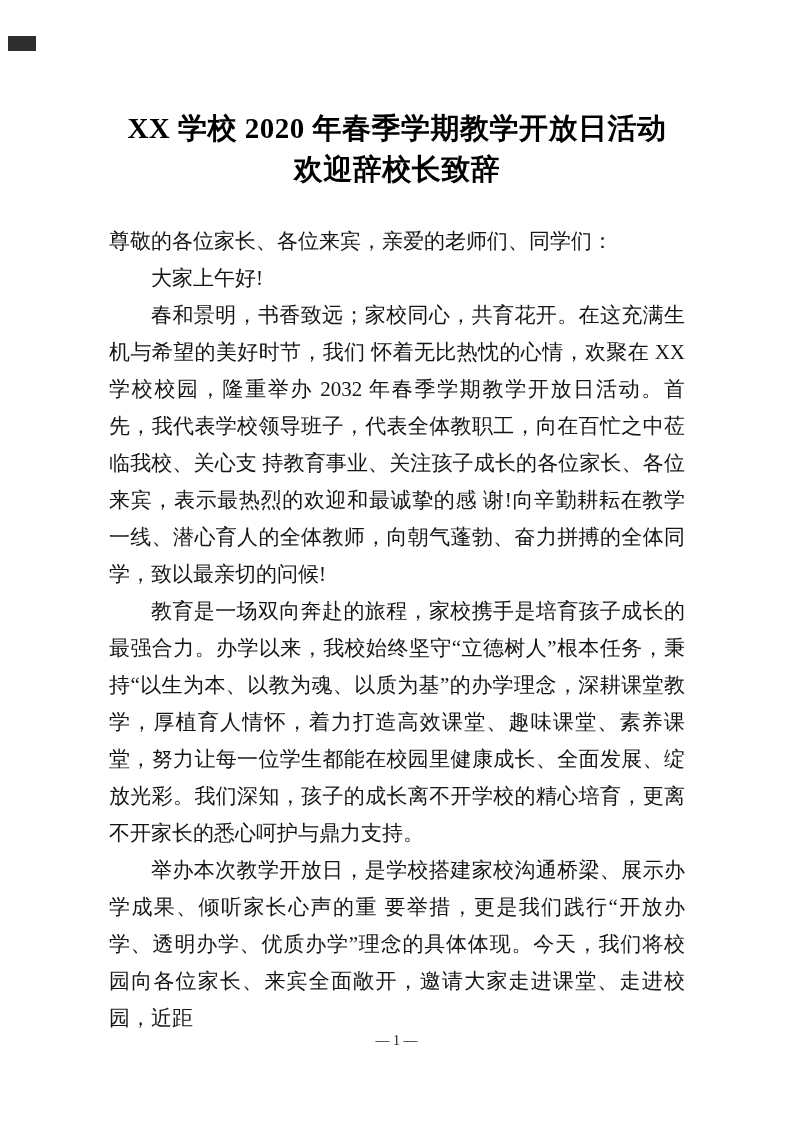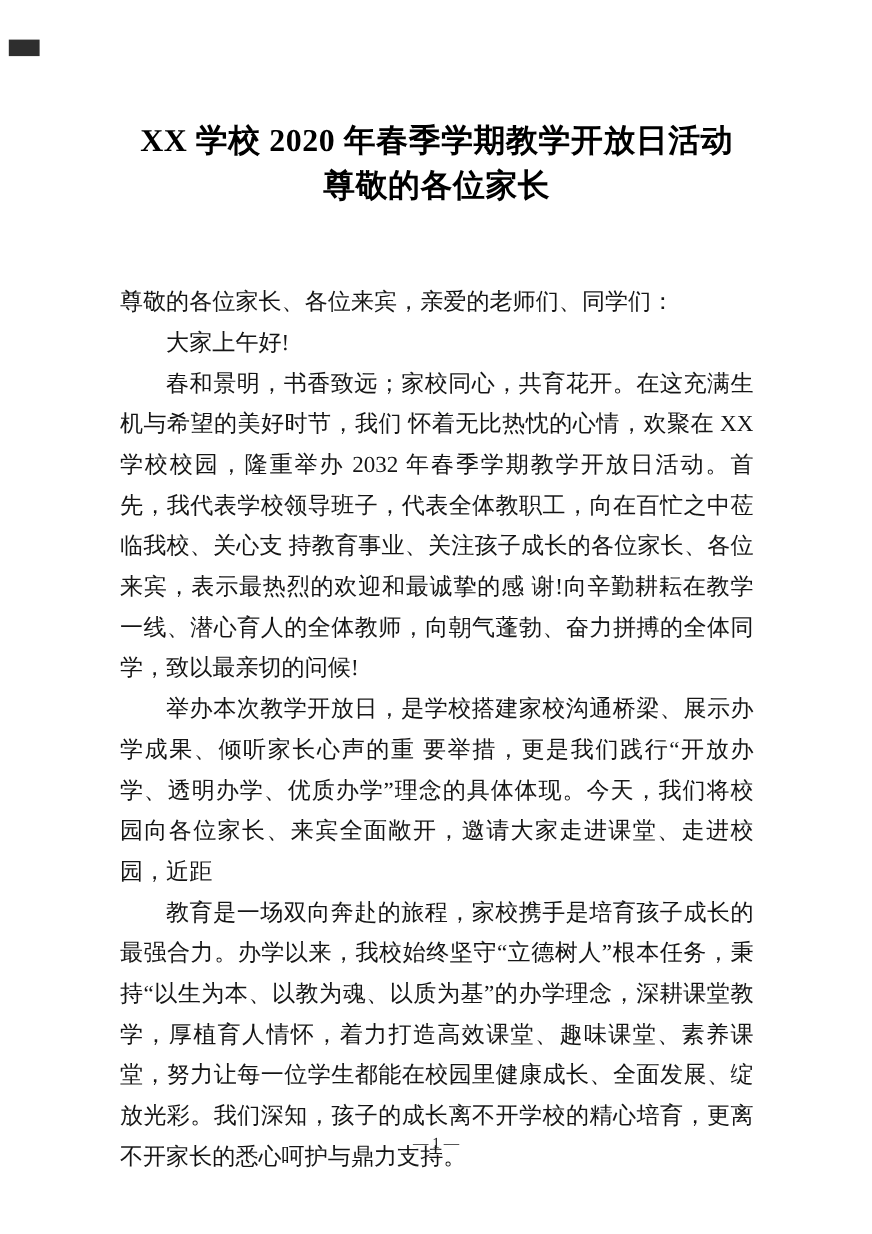--- a/index.html
+++ b/index.html
@@ -67,7 +67,7 @@
 
   <h1 class="doc-title">
     <span>XX 学校 2020 年春季学期教学开放日活动</span><br>
-    <span>尊敬的各位家长</span>
+    <span>欢迎辞校长致辞</span>
   </h1>
 
   <div class="doc-body">

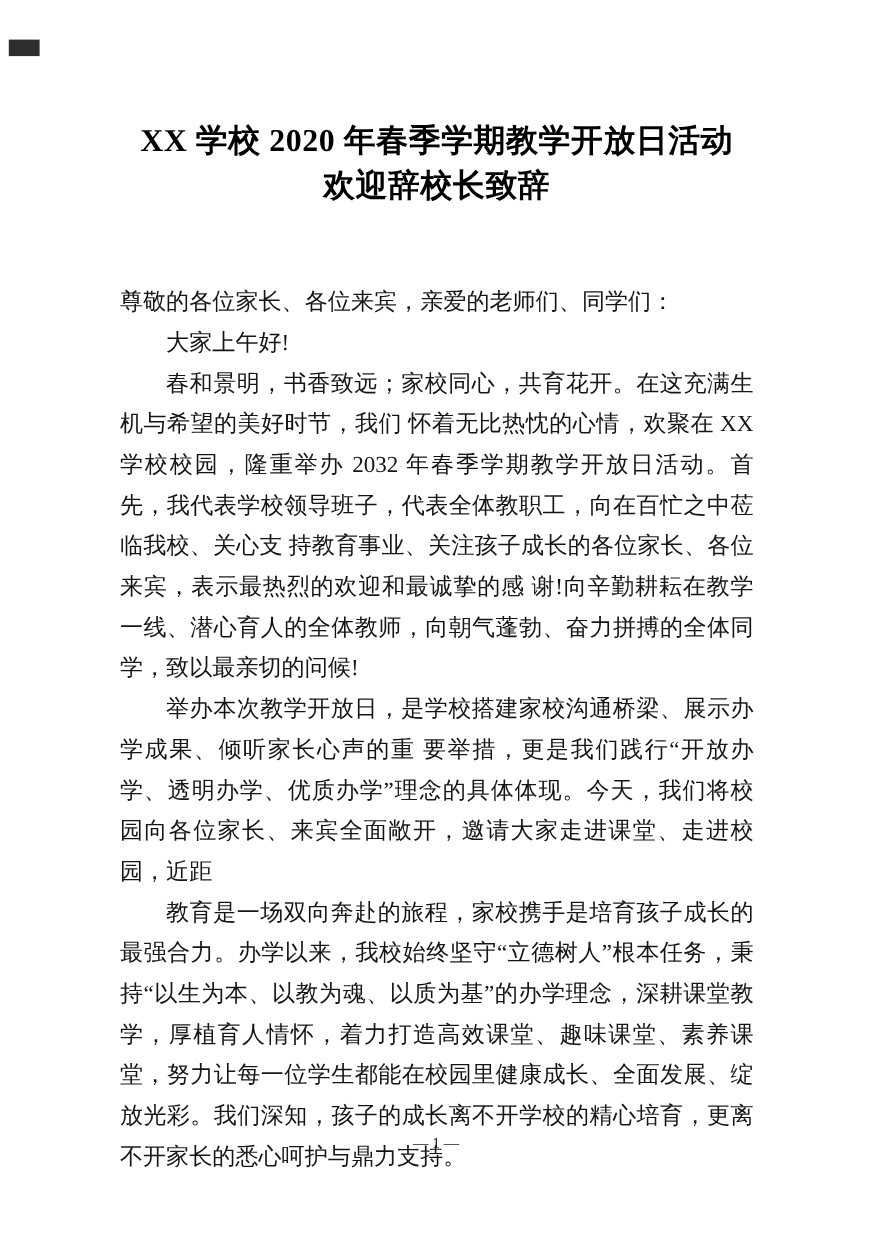--- a/index.html
+++ b/index.html
@@ -38,7 +38,7 @@
     color: #000000;
   }
   .doc-body {
-    margin-top: 66px;
+    margin-top: 33px;
     font-size: 21px;
     line-height: 37px;
     text-align: justify;

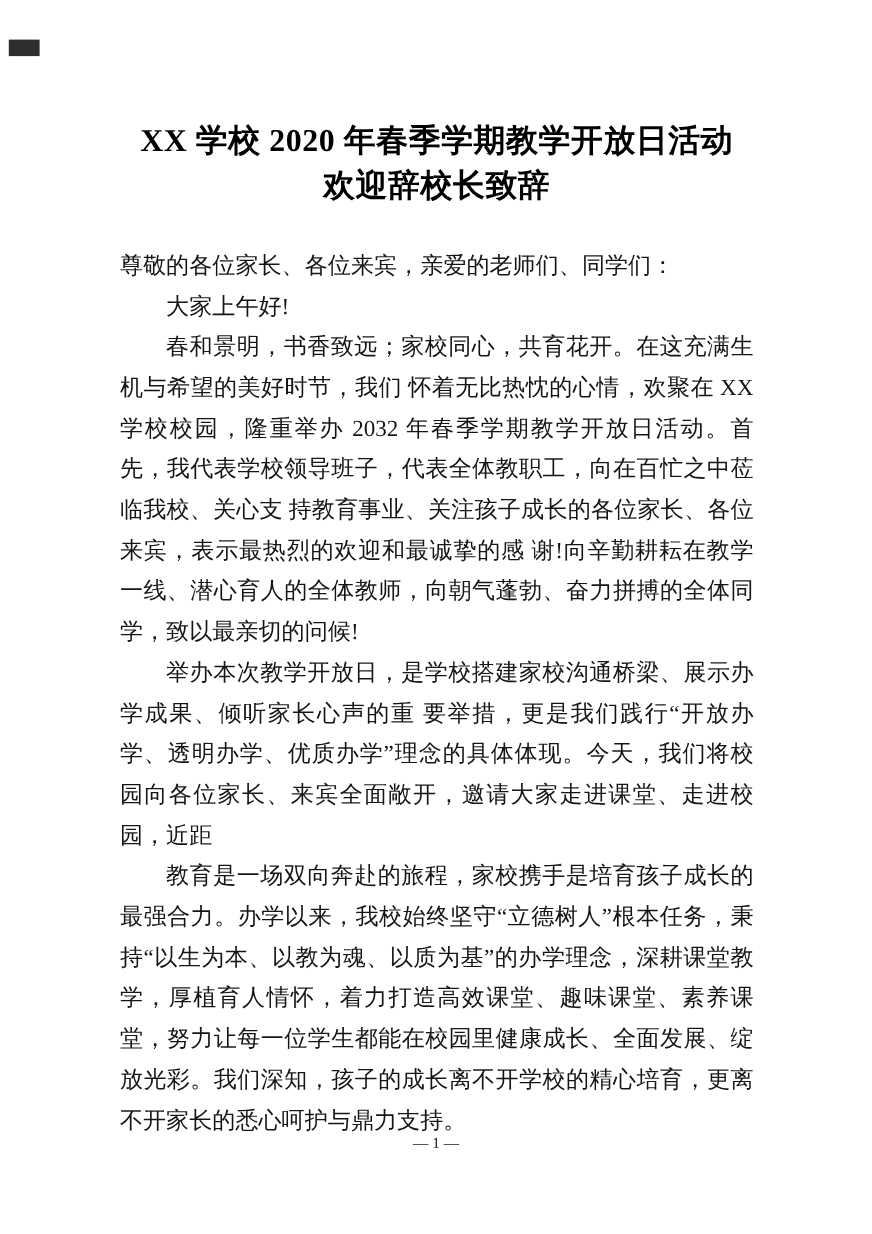--- a/index.html
+++ b/index.html
@@ -74,8 +74,8 @@
     <p>尊敬的各位家长、各位来宾，亲爱的老师们、同学们：</p>
     <p class="indent">大家上午好!</p>
     <p class="indent">春和景明，书香致远；家校同心，共育花开。在这充满生机与希望的美好时节，我们 怀着无比热忱的心情，欢聚在 XX 学校校园，隆重举办 2032 年春季学期教学开放日活动。首先，我代表学校领导班子，代表全体教职工，向在百忙之中莅临我校、关心支 持教育事业、关注孩子成长的各位家长、各位来宾，表示最热烈的欢迎和最诚挚的感 谢!向辛勤耕耘在教学一线、潜心育人的全体教师，向朝气蓬勃、奋力拼搏的全体同 学，致以最亲切的问候!</p>
+    <p class="indent">教育是一场双向奔赴的旅程，家校携手是培育孩子成长的最强合力。办学以来，我校始终坚守“立德树人”根本任务，秉持“以生为本、以教为魂、以质为基”的办学理念，深耕课堂教学，厚植育人情怀，着力打造高效课堂、趣味课堂、素养课堂，努力让每一位学生都能在校园里健康成长、全面发展、绽放光彩。我们深知，孩子的成长离不开学校的精心培育，更离不开家长的悉心呵护与鼎力支持。</p>
     <p class="indent">举办本次教学开放日，是学校搭建家校沟通桥梁、展示办学成果、倾听家长心声的重 要举措，更是我们践行“开放办学、透明办学、优质办学”理念的具体体现。今天，我们将校园向各位家长、来宾全面敞开，邀请大家走进课堂、走进校园，近距</p>
-    <p class="indent">教育是一场双向奔赴的旅程，家校携手是培育孩子成长的最强合力。办学以来，我校始终坚守“立德树人”根本任务，秉持“以生为本、以教为魂、以质为基”的办学理念，深耕课堂教学，厚植育人情怀，着力打造高效课堂、趣味课堂、素养课堂，努力让每一位学生都能在校园里健康成长、全面发展、绽放光彩。我们深知，孩子的成长离不开学校的精心培育，更离不开家长的悉心呵护与鼎力支持。</p>
   </div>
 
 </div>

